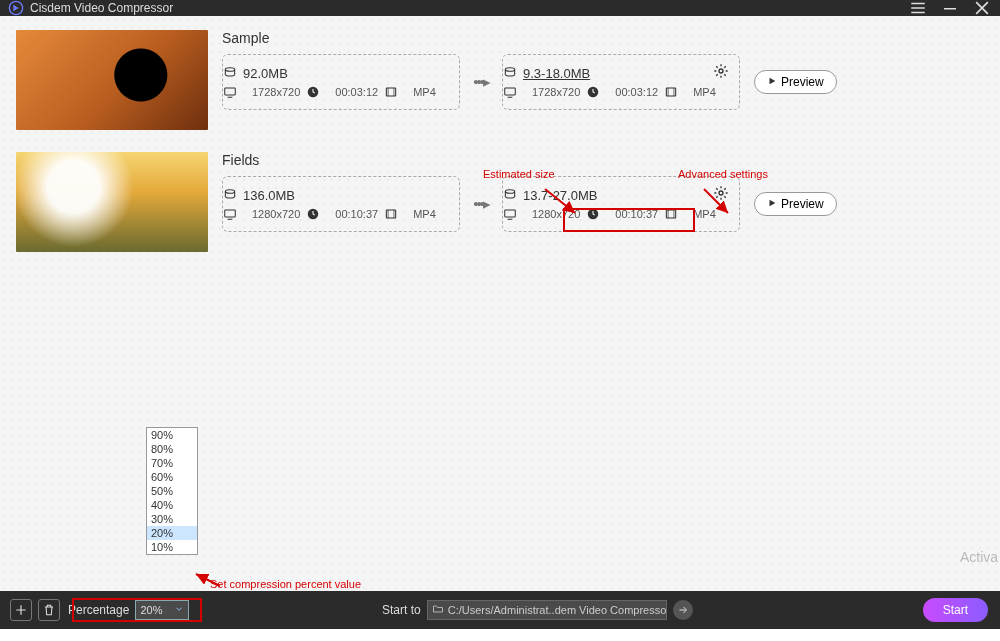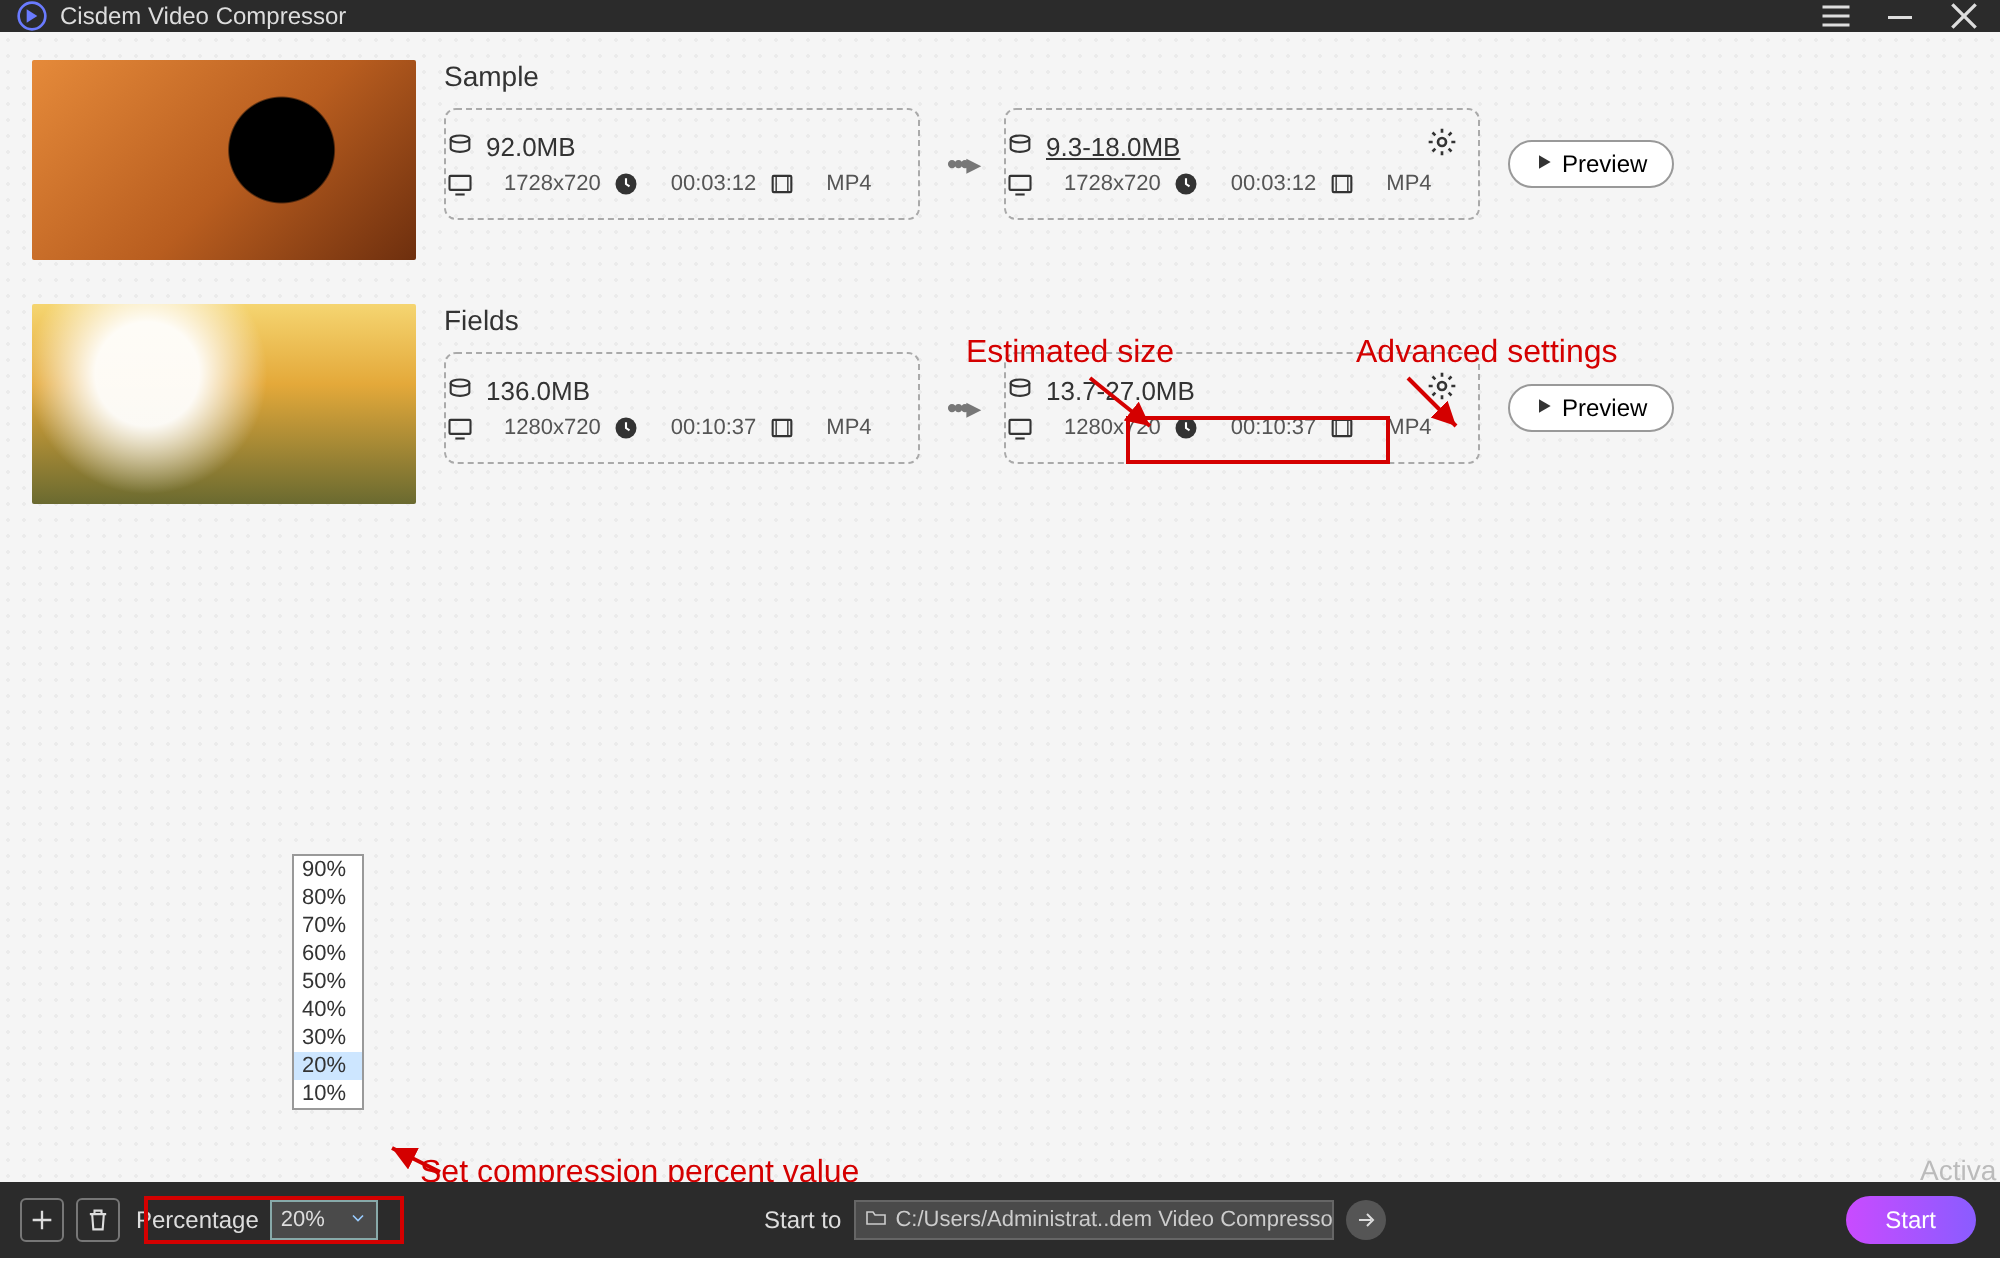--- a/index.html
+++ b/index.html
@@ -46,7 +46,7 @@
 .pct-popup .opt { padding: 1px 4px; cursor: pointer; }
 .pct-popup .opt.sel { background: #cde6ff; }
 
-.ann { position: absolute; color: #d40000; font-size: 16px; font-family: Arial, sans-serif; pointer-events: none; }
+.ann { position: absolute; color: #d40000; font-size: 11px; font-family: Arial, sans-serif; pointer-events: none; }
 .red-box { position: absolute; border: 2px solid #d40000; pointer-events: none; }
 .watermark { position: absolute; right: 0; top: 560px; color: #bbb; font-size: 14px; text-align: left; line-height: 1.3; pointer-events: none; overflow: hidden; width: 40px; }
 svg { pointer-events: none; }

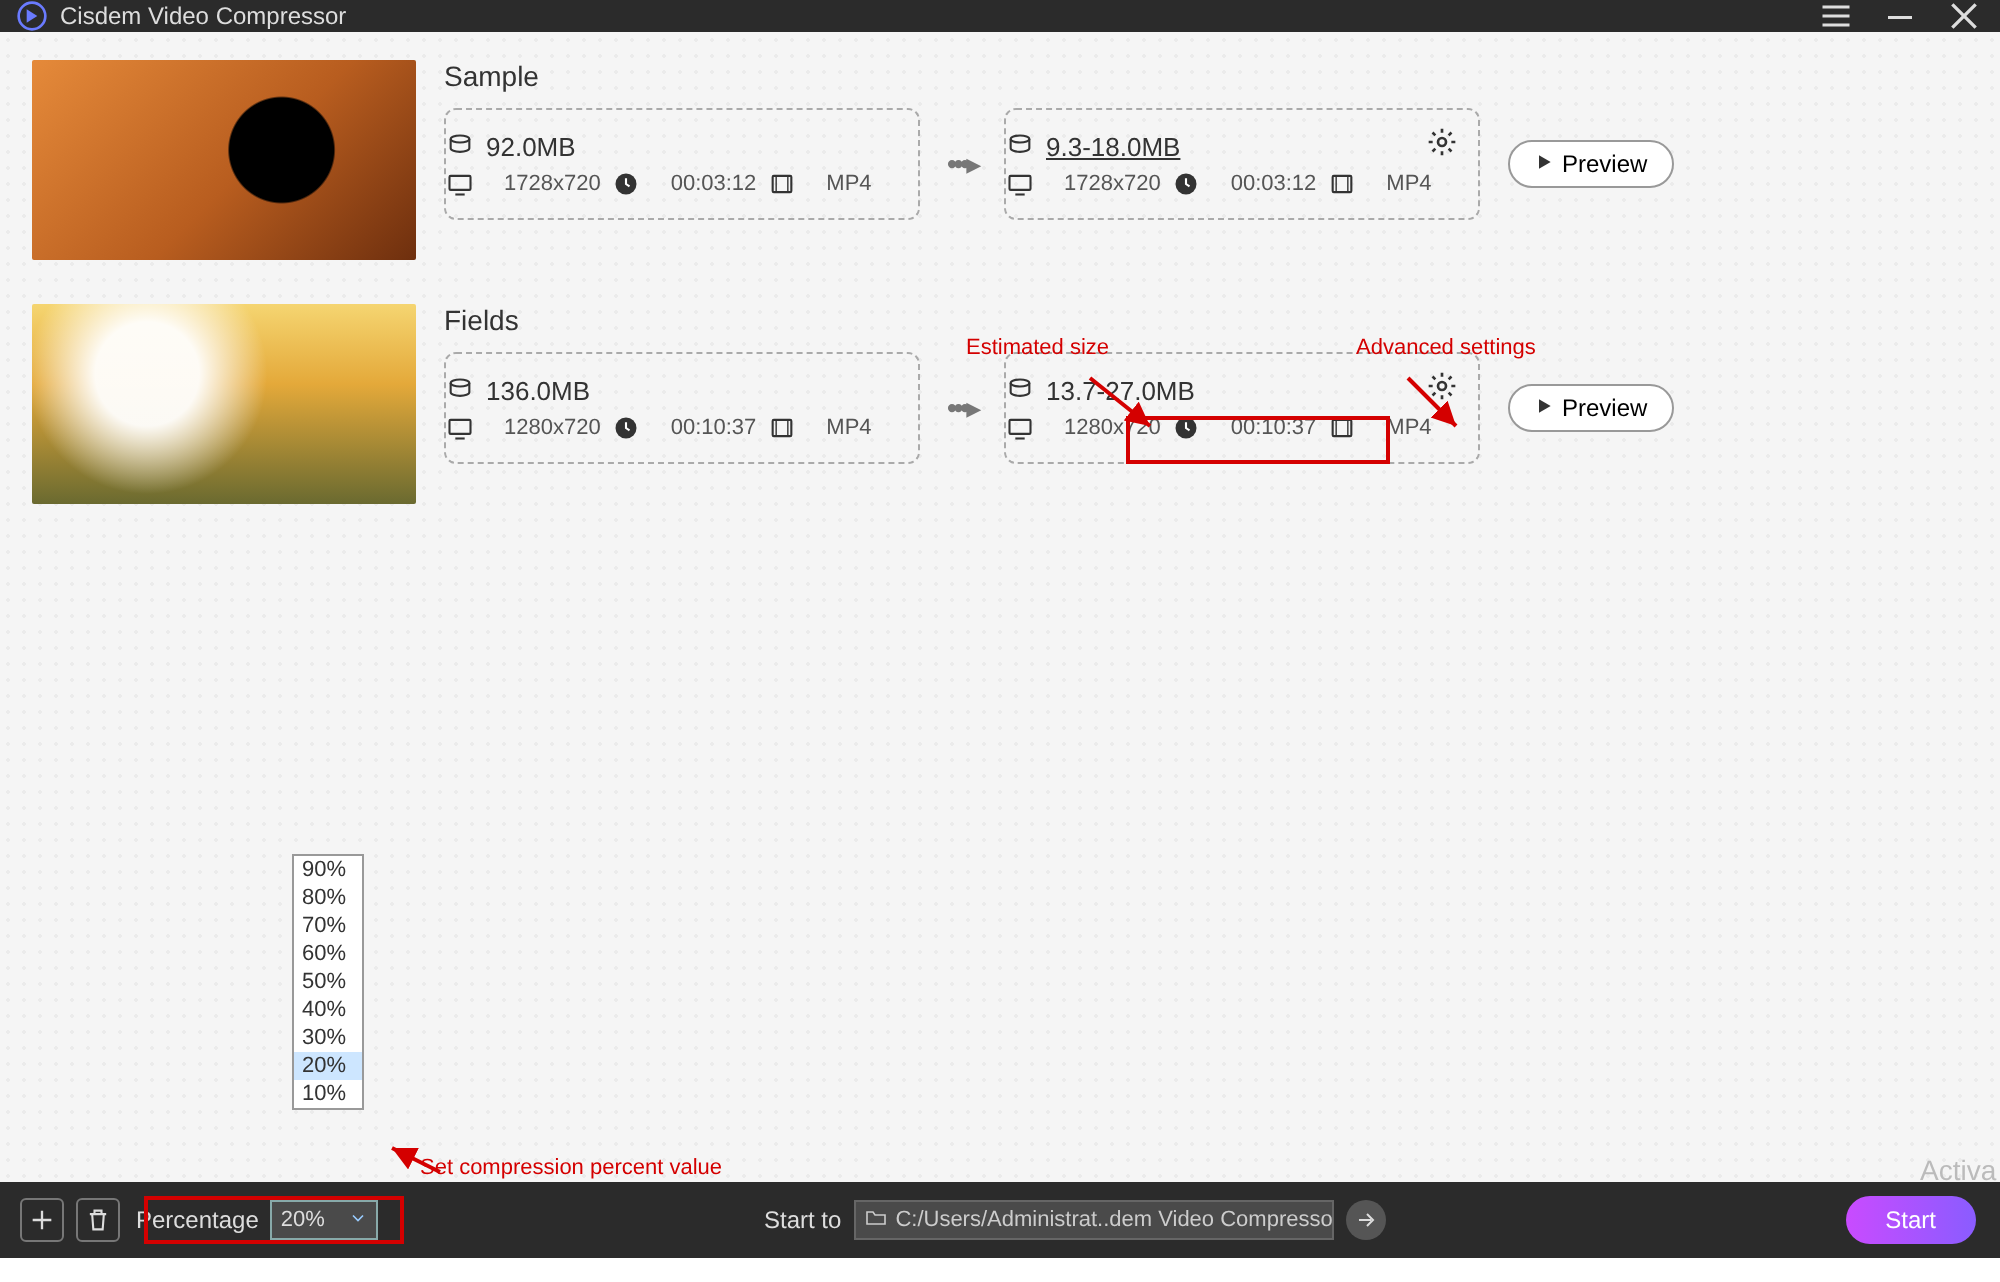--- a/index.html
+++ b/index.html
@@ -42,7 +42,7 @@
 .go-btn { width: 20px; height: 20px; border-radius: 50%; background: #555; display: inline-flex; align-items: center; justify-content: center; margin-left: 6px; cursor: pointer; }
 .start-btn { position: absolute; right: 12px; background: linear-gradient(90deg,#c94bff,#8a5cff); color: #fff; border-radius: 12px; padding: 5px 20px; font-size: 12px; cursor: pointer; }
 
-.pct-popup { position: absolute; left: 146px; bottom: 36px; width: 36px; background: #fff; border: 1px solid #999; font-size: 11px; color: #333; z-index: 50; }
+.pct-popup { position: absolute; left: 146px; bottom: 36px; width: 52px; background: #fff; border: 1px solid #999; font-size: 11px; color: #333; z-index: 50; }
 .pct-popup .opt { padding: 1px 4px; cursor: pointer; }
 .pct-popup .opt.sel { background: #cde6ff; }
 

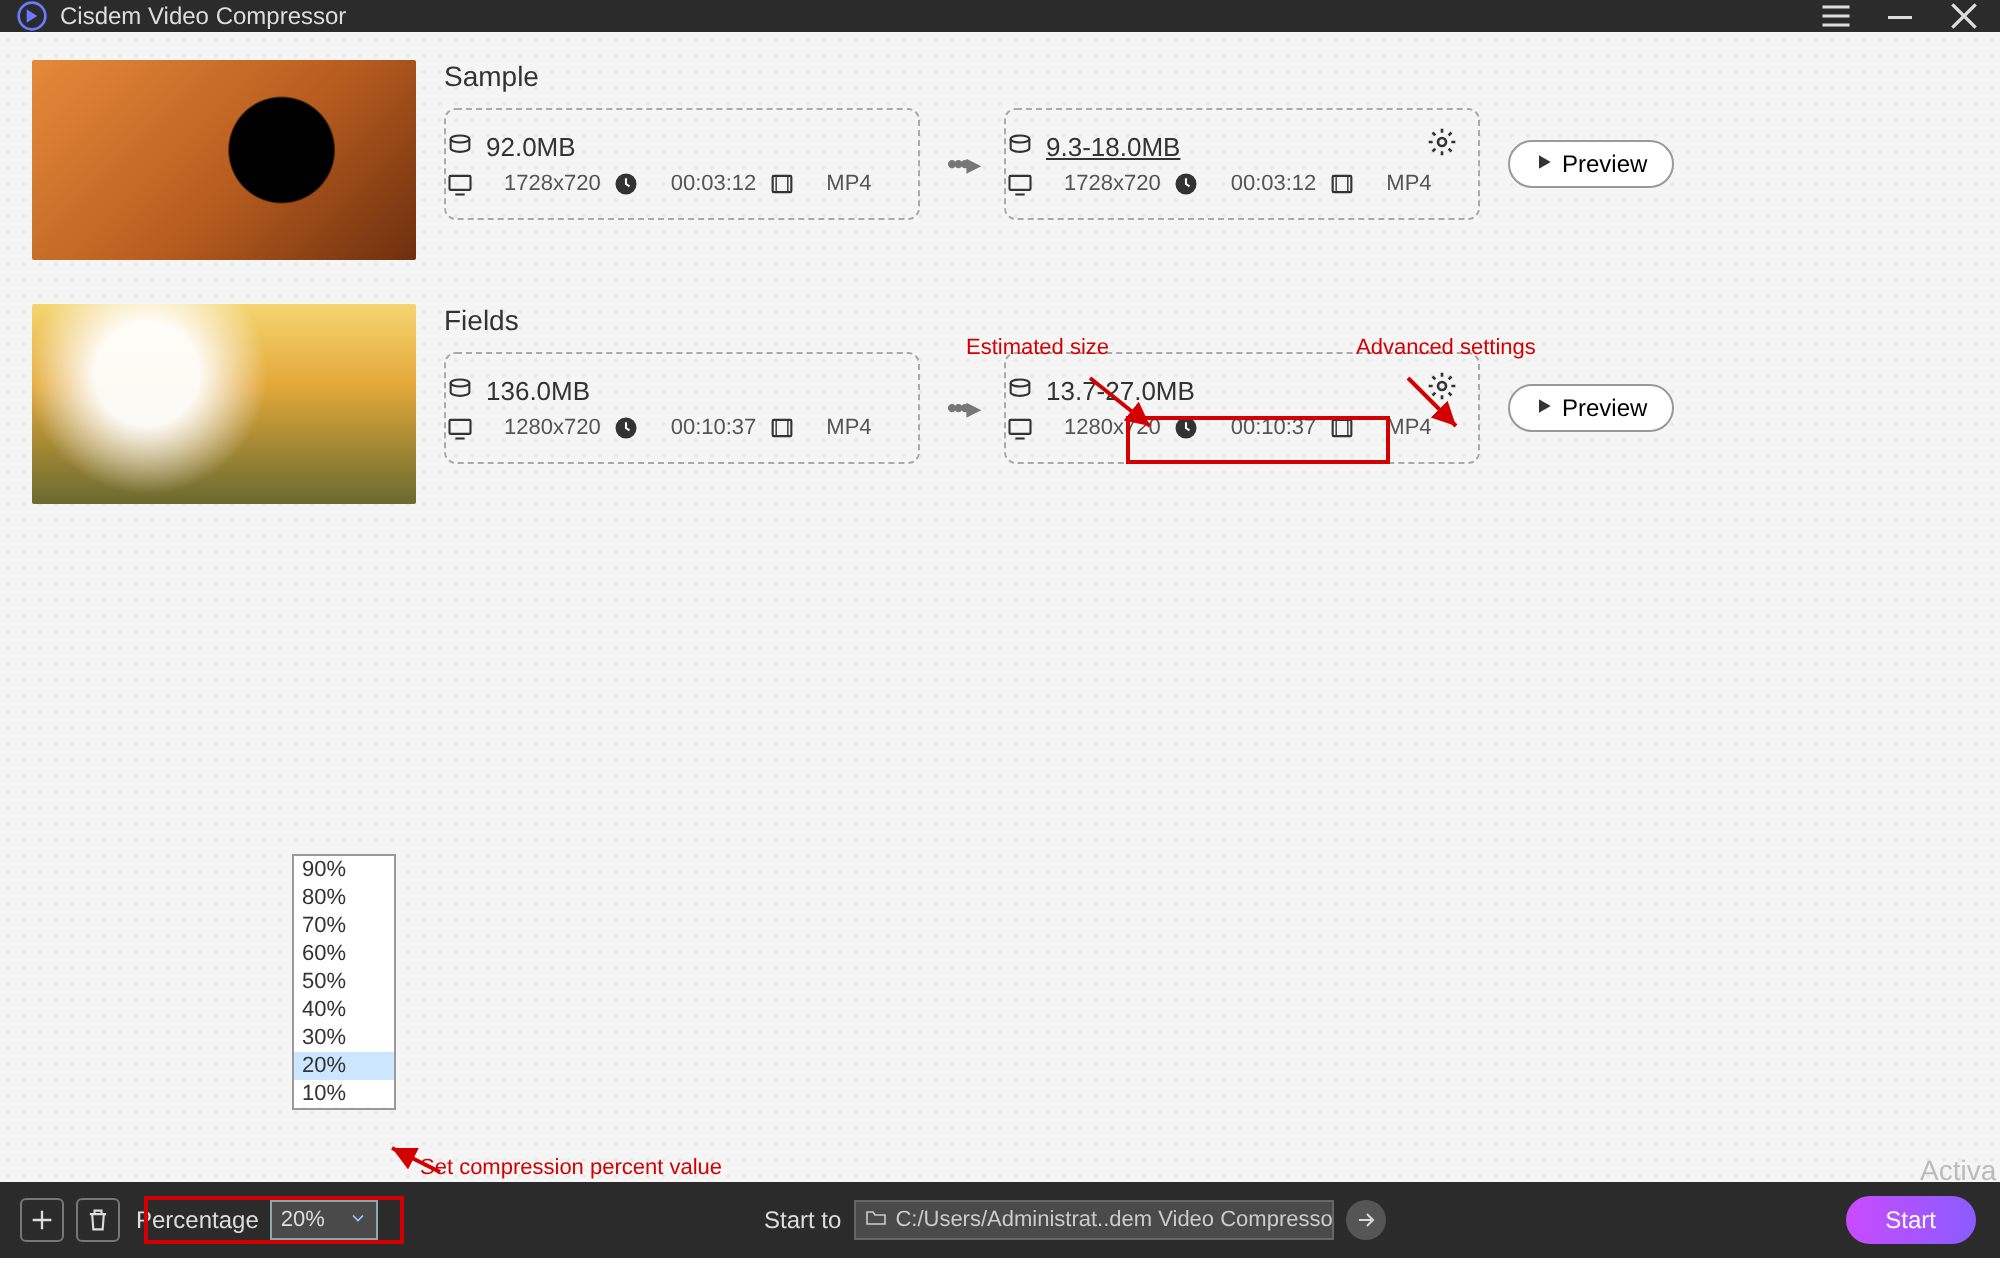--- a/index.html
+++ b/index.html
@@ -48,7 +48,7 @@
 
 .ann { position: absolute; color: #d40000; font-size: 11px; font-family: Arial, sans-serif; pointer-events: none; }
 .red-box { position: absolute; border: 2px solid #d40000; pointer-events: none; }
-.watermark { position: absolute; right: 0; top: 560px; color: #bbb; font-size: 14px; text-align: left; line-height: 1.3; pointer-events: none; overflow: hidden; width: 40px; }
+.watermark { position: absolute; right: 0; top: 532px; color: #bbb; font-size: 14px; text-align: left; line-height: 1.3; pointer-events: none; overflow: hidden; width: 40px; }
 svg { pointer-events: none; }
 </style>
 </head>

